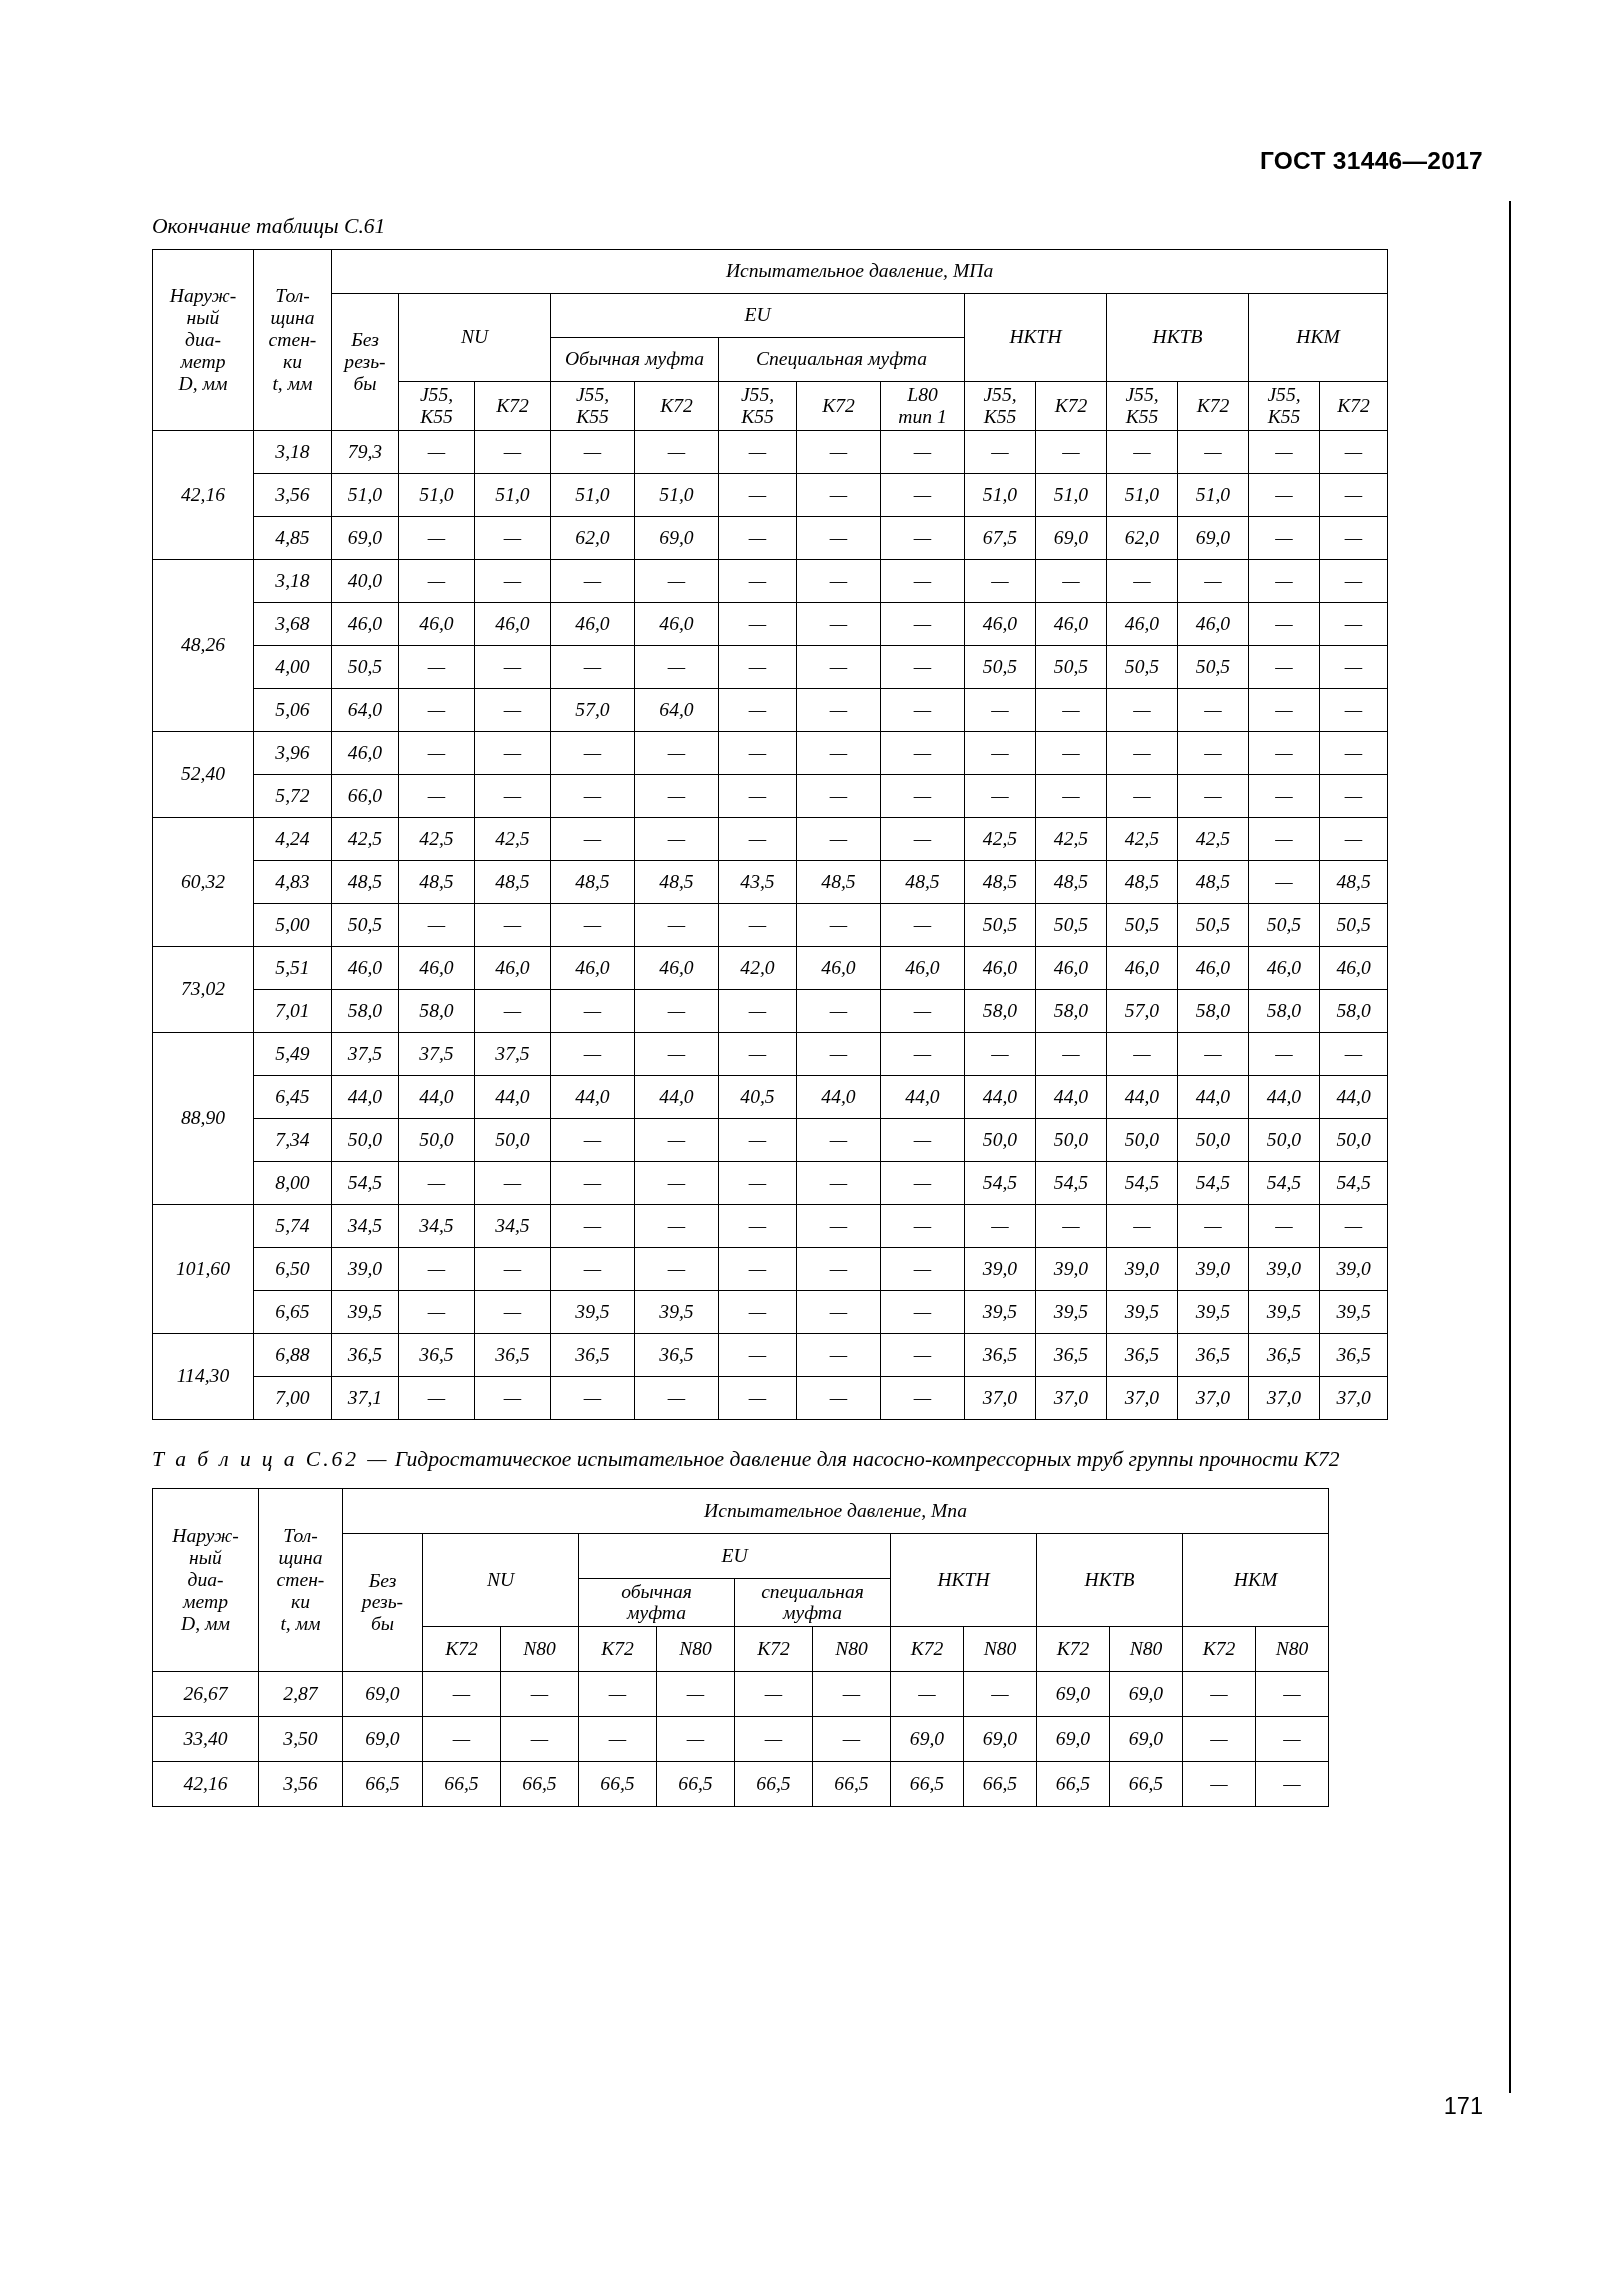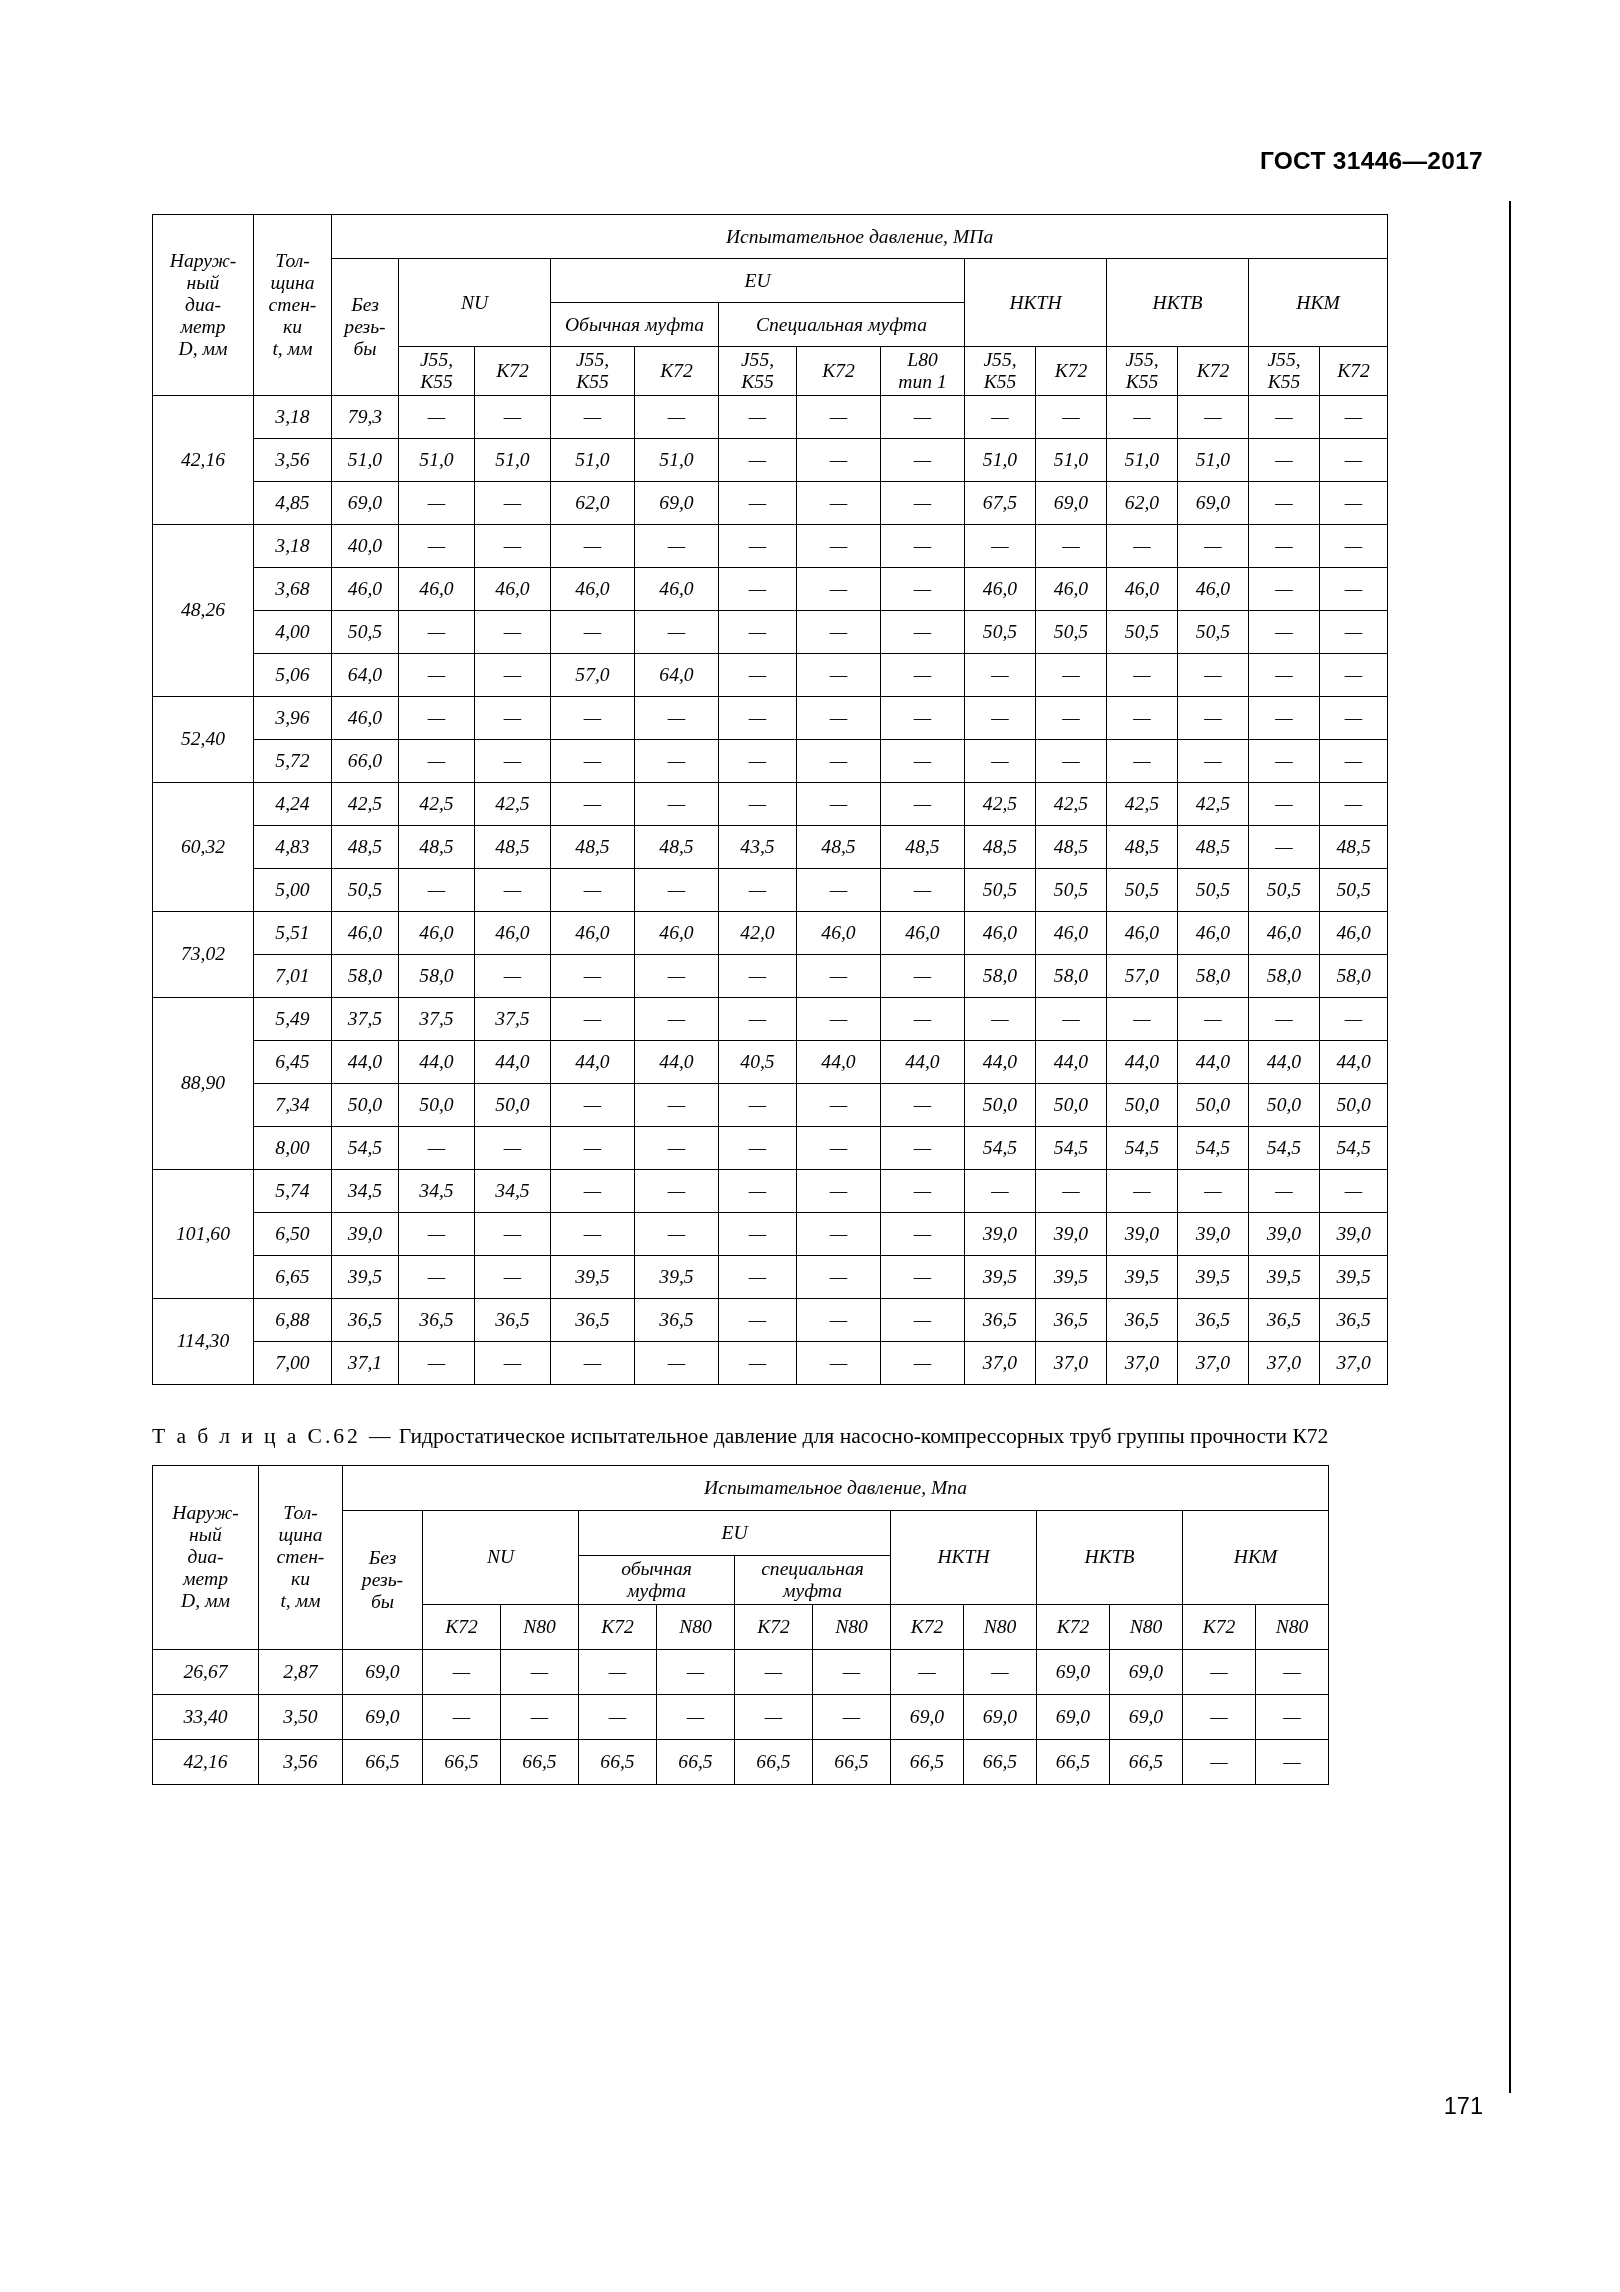--- a/index.html
+++ b/index.html
@@ -100,6 +100,7 @@
 
   <div class="content">
 
+    <div class="caption-cont">Окончание таблицы С.61</div>
 
     <table class="tbl t1">
       <colgroup>

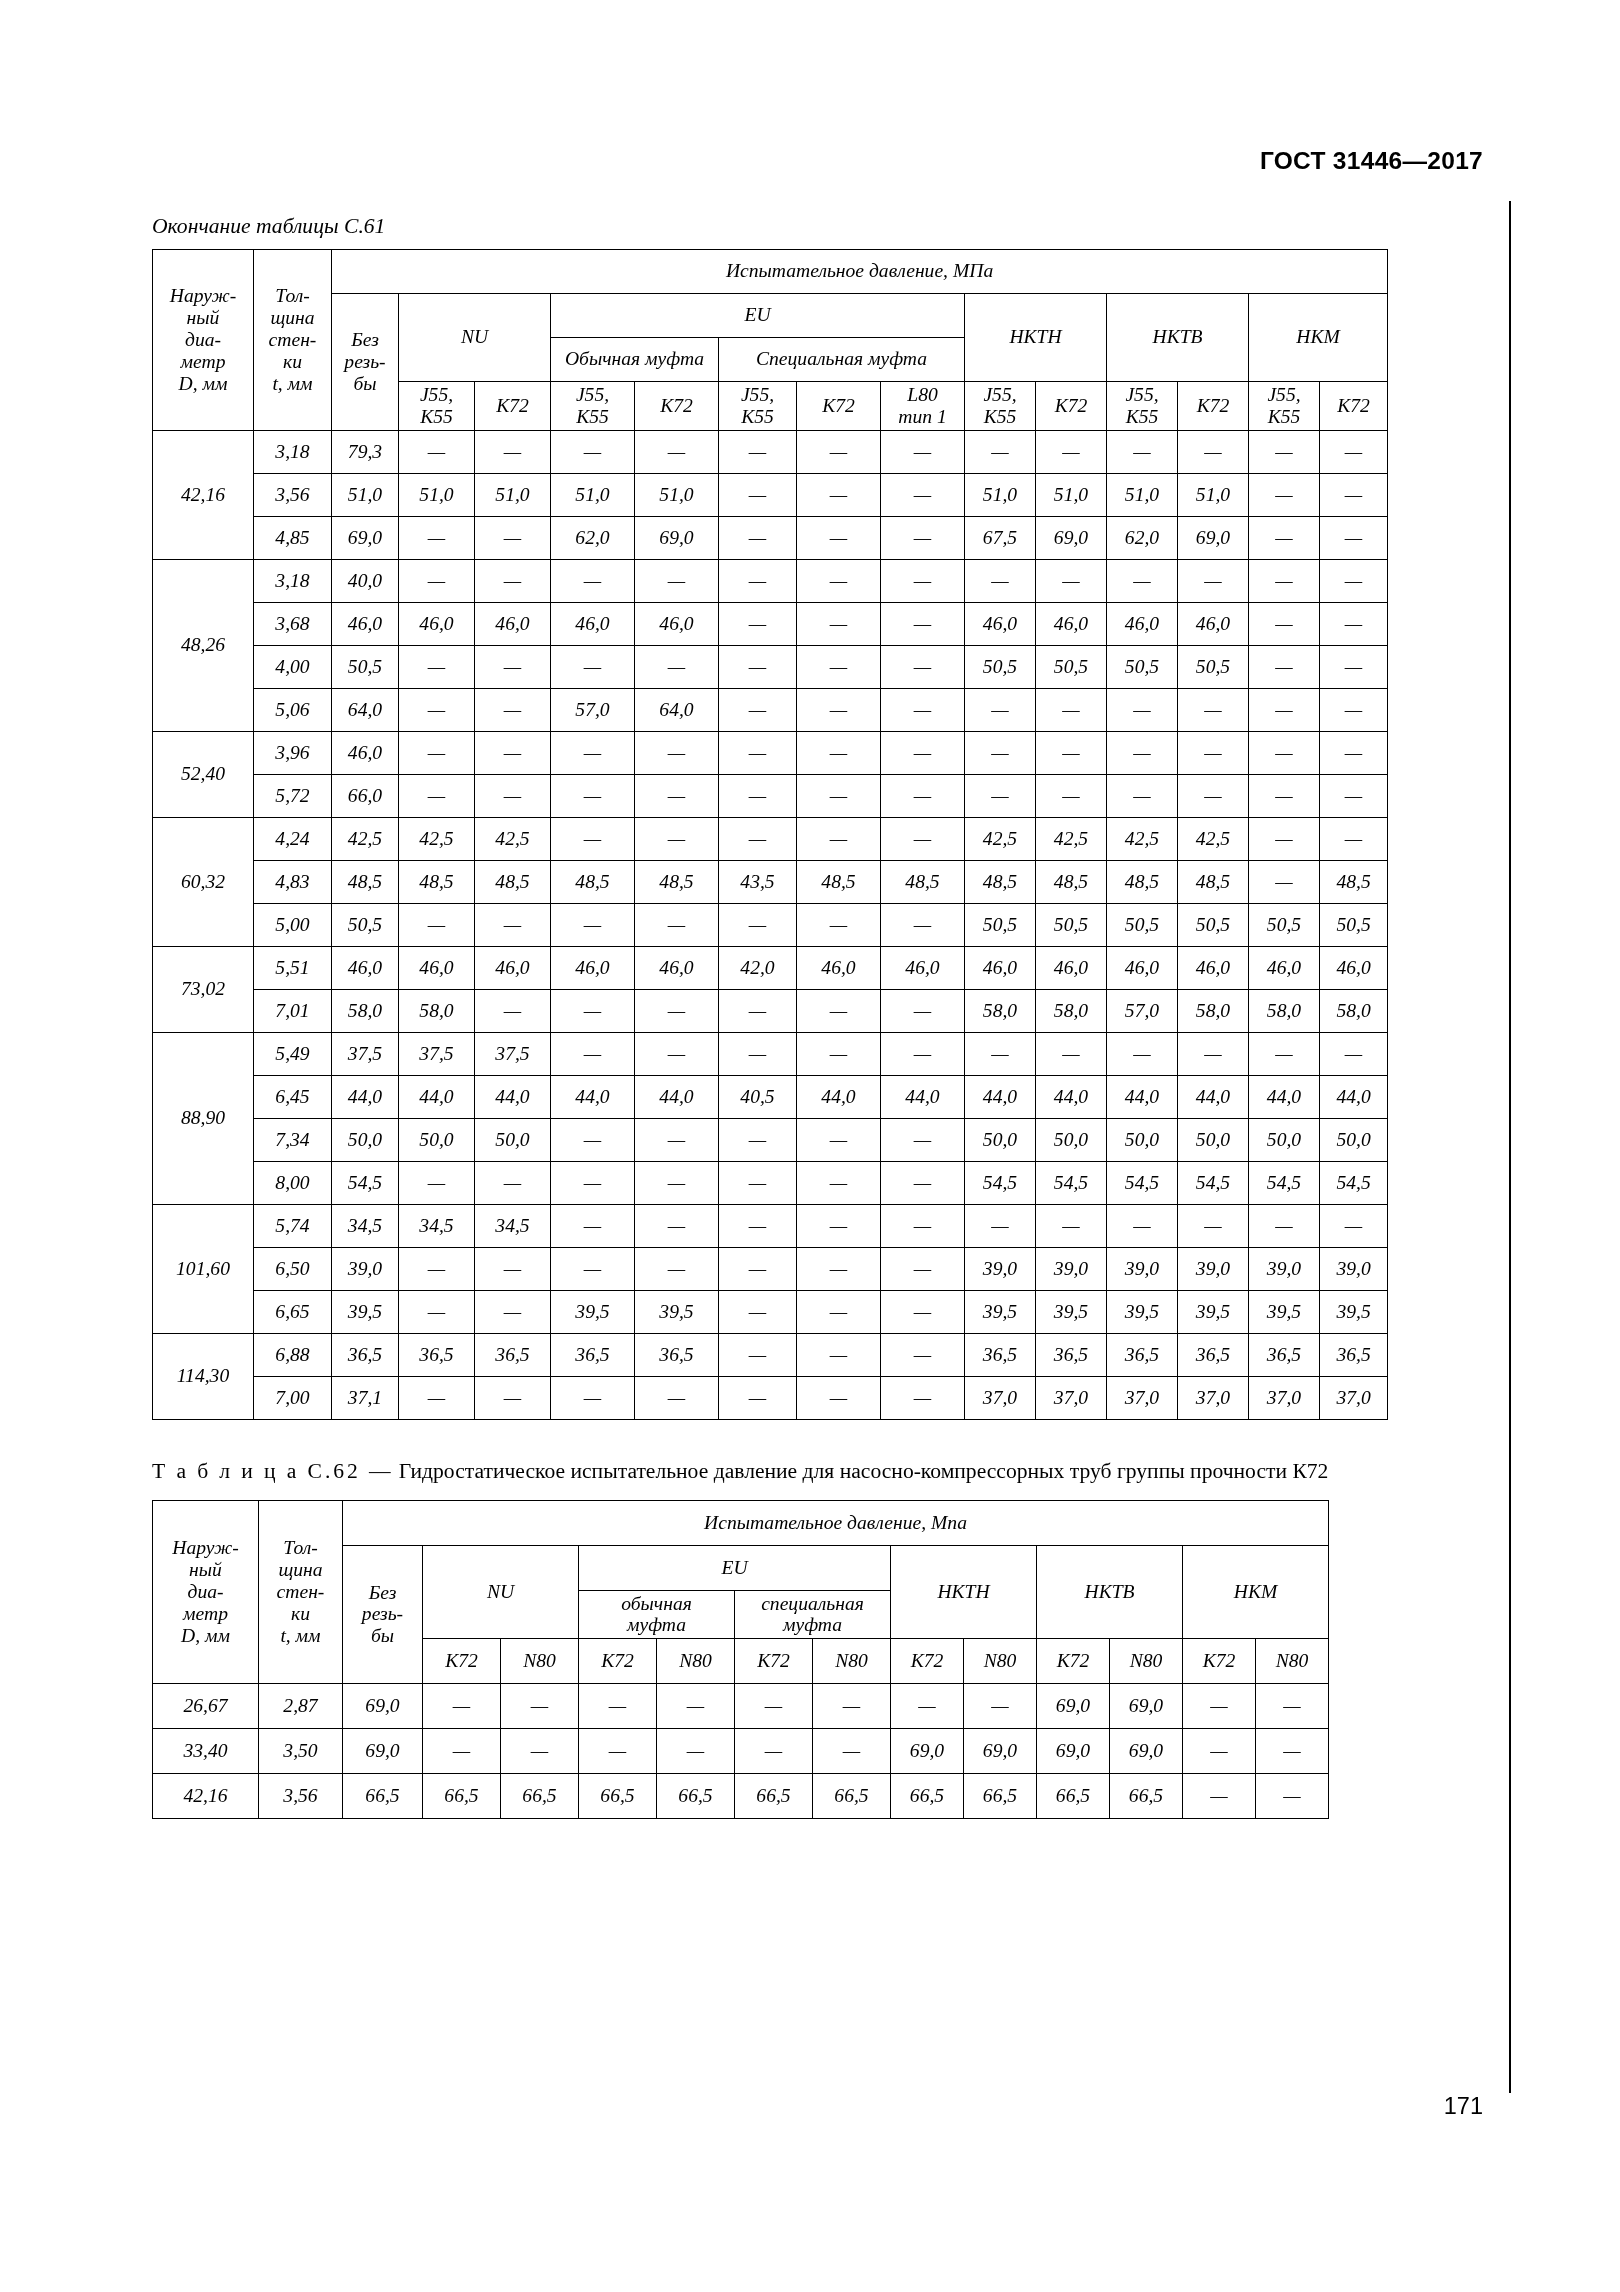--- a/index.html
+++ b/index.html
@@ -61,8 +61,9 @@
   .t1 .rowh { height: 44px; }
   td.dash { font-style: normal; }
   .caption-62 {
-    margin-top: 37px;
+    margin-top: 25px;
     font-family: "Liberation Serif", serif;
+    font-style: italic;
     font-size: 21.6px;
     line-height: 1.35;
     text-align: justify;

